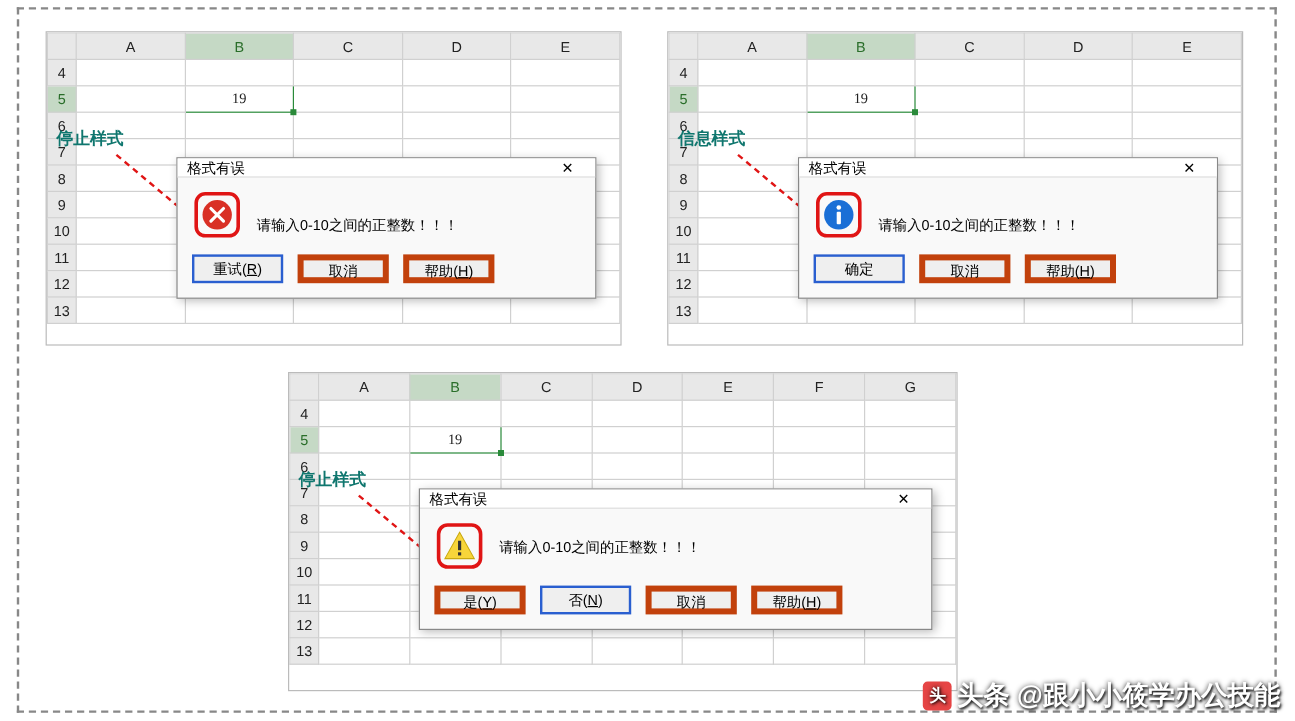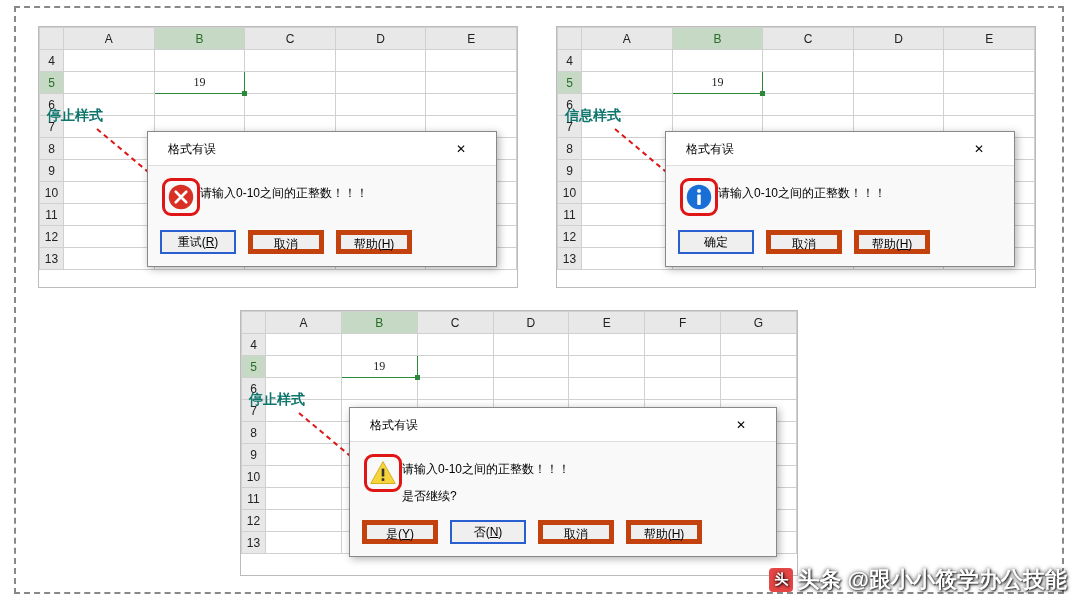--- a/index.html
+++ b/index.html
@@ -15,7 +15,7 @@
   .cell-sel { border: 1.5px solid #2a8a3a !important; position: relative; font-family: Liberation Serif, serif; }
   .cell-sel::after { content:""; position:absolute; right:-3px; bottom:-3px; width:5px; height:5px; background:#2a8a3a; }
   .dialog { position: absolute; background:#f9f9f9; border:1px solid #888; box-shadow:2px 2px 8px rgba(0,0,0,.3); }
-  .dlg-title { height:34px; line-height:26px; padding:0 20px; font-size:12px; background:#fff; border-bottom:1px solid #ddd; display:flex; justify-content:space-between; align-items:center; }
+  .dlg-title { height:16px; line-height:26px; padding:0 8px; font-size:12px; background:#fff; border-bottom:1px solid #ddd; display:flex; justify-content:space-between; align-items:center; }
   .dlg-close { width:30px; text-align:center; cursor:pointer; }
   .dlg-body { padding:12px 14px 8px 14px; display:flex; align-items:flex-start; font-size:12px; min-height:50px; }
   .dlg-icon-wrap { width:38px; height:38px; border:3px solid #e01515; border-radius:9px; display:flex; align-items:center; justify-content:center; flex:0 0 auto; }

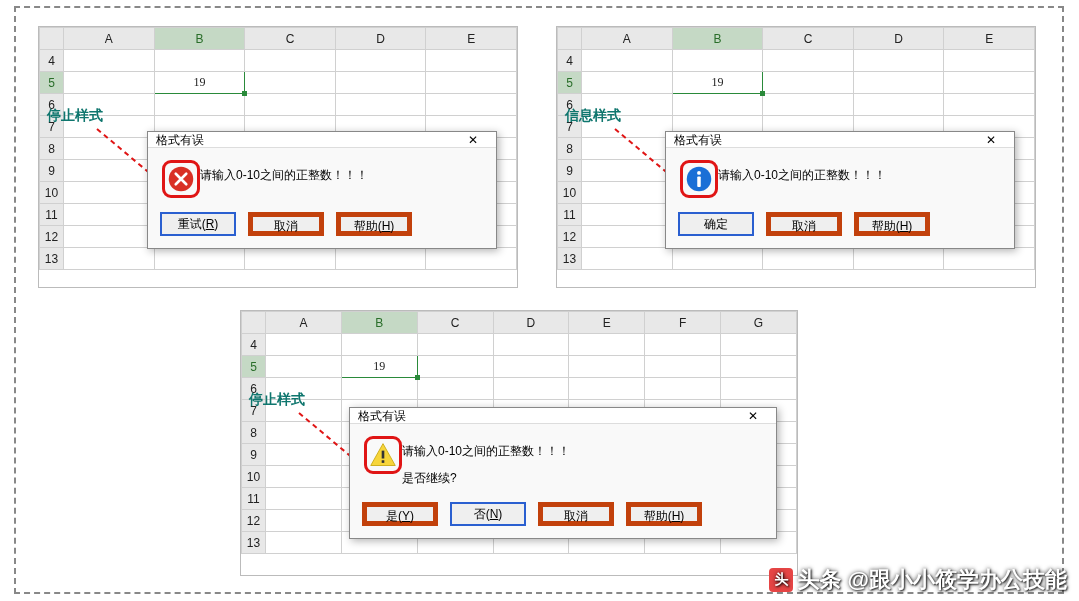--- a/index.html
+++ b/index.html
@@ -17,7 +17,7 @@
   .dialog { position: absolute; background:#f9f9f9; border:1px solid #888; box-shadow:2px 2px 8px rgba(0,0,0,.3); }
   .dlg-title { height:16px; line-height:26px; padding:0 8px; font-size:12px; background:#fff; border-bottom:1px solid #ddd; display:flex; justify-content:space-between; align-items:center; }
   .dlg-close { width:30px; text-align:center; cursor:pointer; }
-  .dlg-body { padding:12px 14px 8px 14px; display:flex; align-items:flex-start; font-size:12px; min-height:50px; }
+  .dlg-body { padding:12px 14px 8px 14px; display:flex; align-items:flex-end; gap:14px; font-size:12px; min-height:50px; }
   .dlg-icon-wrap { width:38px; height:38px; border:3px solid #e01515; border-radius:9px; display:flex; align-items:center; justify-content:center; flex:0 0 auto; }
   .dlg-msg { padding-top:6px; line-height:1.6; }
   .dlg-btns { padding:6px 12px 12px 12px; display:flex; justify-content:flex-start; gap:12px; }

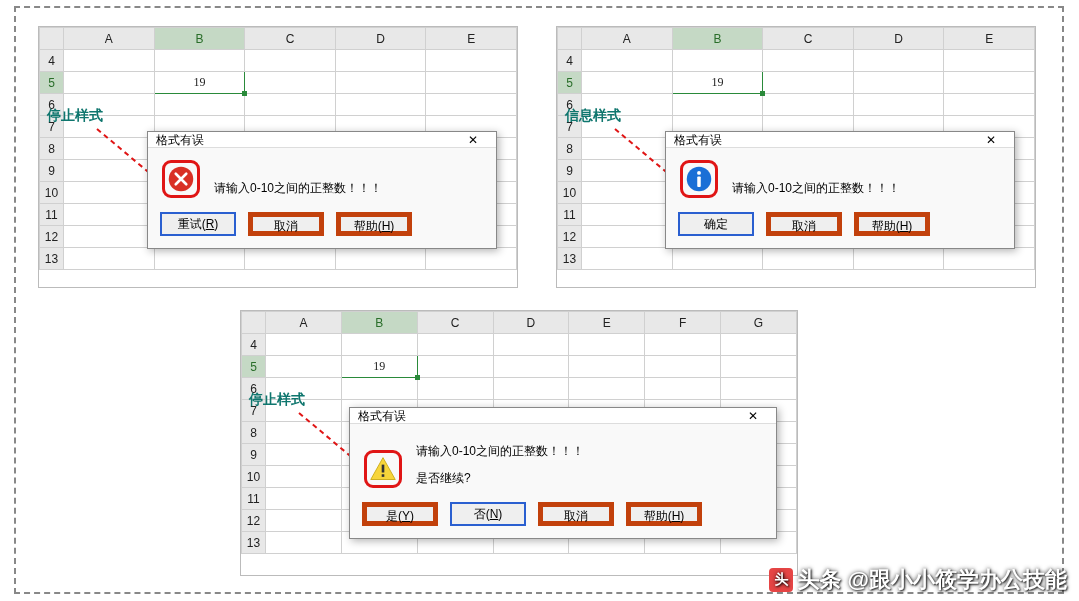--- a/index.html
+++ b/index.html
@@ -416,7 +416,6 @@
         <div class="dlg-msg">
           <div>请输入0-10之间的正整数！！！</div>
           <div style="height:8px"></div>
-          <div>是否继续?</div>
         </div>
       </div>
       <div class="dlg-btns">

